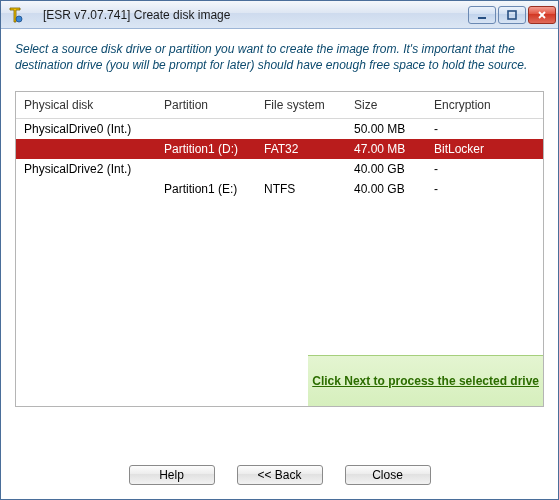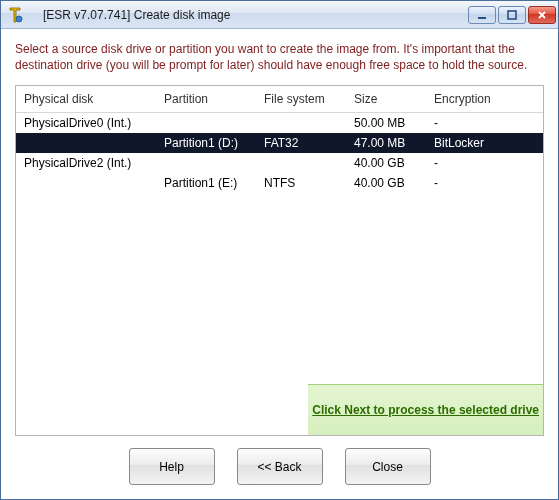--- a/index.html
+++ b/index.html
@@ -83,9 +83,10 @@
   }
 
   .instruction {
-    color: #7f1d1d;
+    color: #0c4a6e;
     line-height: 1.35;
-    margin-bottom: 12px;
+    margin-bottom: 18px;
+    font-style: italic;
   }
 
   .table-frame {

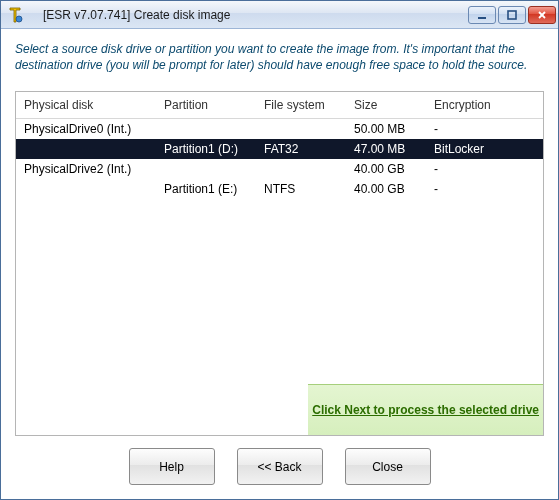--- a/index.html
+++ b/index.html
@@ -130,7 +130,7 @@
   }
 
   tr.selected td {
-    background: #0f172a;
+    background: #b91c1c;
     color: #fff;
   }
 

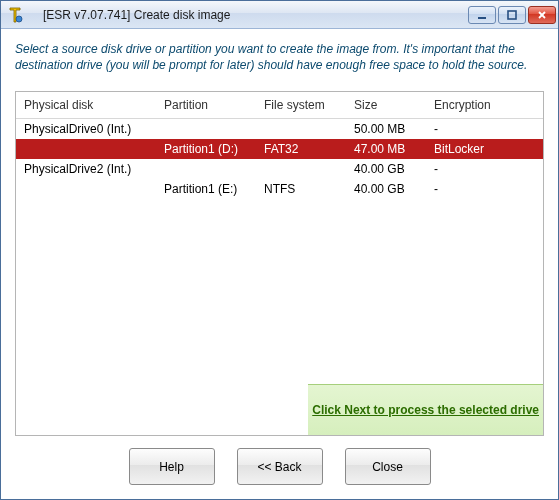--- a/index.html
+++ b/index.html
@@ -159,7 +159,7 @@
 
   .btn {
     min-width: 86px;
-    height: 37px;
+    height: 20px;
     border: 1px solid #8a8a8a;
     border-radius: 3px;
     background: linear-gradient(to bottom, #fdfdfd 0%, #ececec 45%, #e1e1e1 46%, #f2f2f2 100%);
@@ -167,6 +167,7 @@
     padding: 0 14px;
     cursor: default;
     box-sizing: border-box;
+    margin-top: 46px;
   }
 </style>
 </head>

